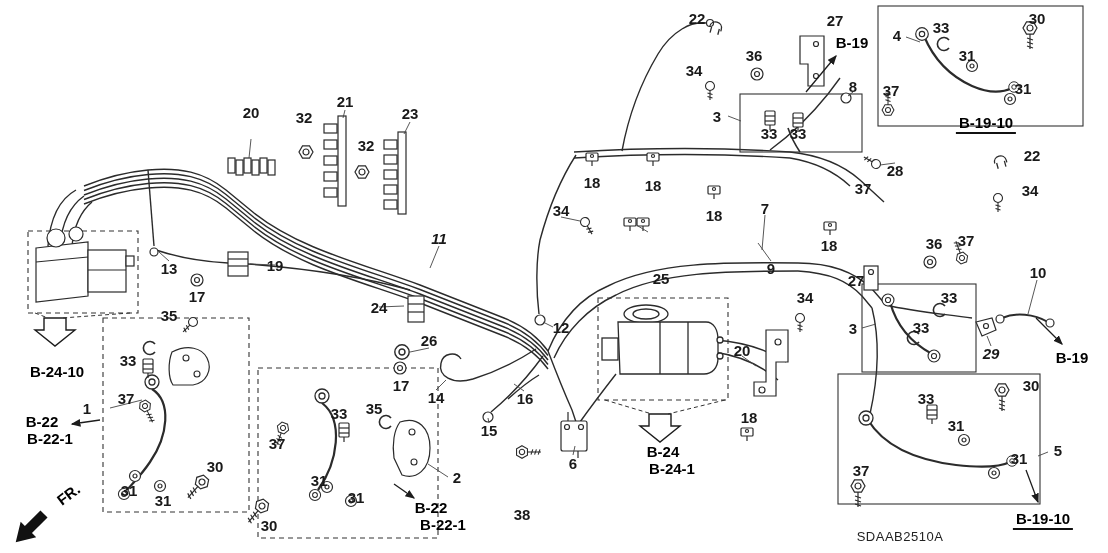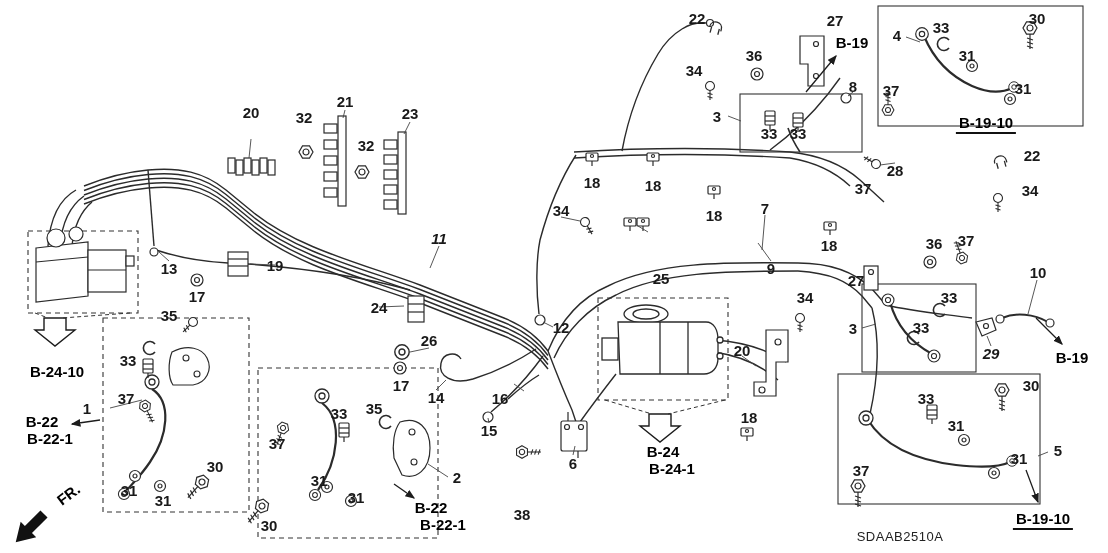--- a/index.html
+++ b/index.html
@@ -437,7 +437,7 @@
       <div class="callout" style="left: 126px; top: 398px;">37</div>
       <div class="callout" style="left: 401px; top: 385px;">17</div>
       <div class="callout" style="left: 436px; top: 397px;">14</div>
-      <div class="callout" style="left: 500px; top: 398px;">16</div>
+      <div class="callout" style="left: 525px; top: 398px;">16</div>
       <div class="callout" style="left: 489px; top: 430px;">15</div>
       <div class="callout" style="left: 742px; top: 350px;">20</div>
       <div class="callout" style="left: 805px; top: 297px;">34</div>

